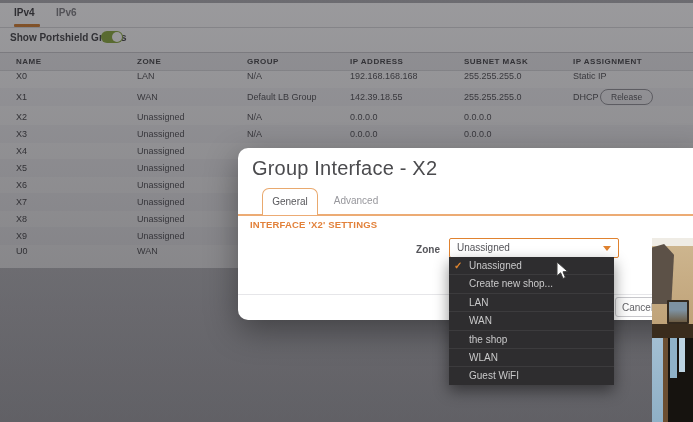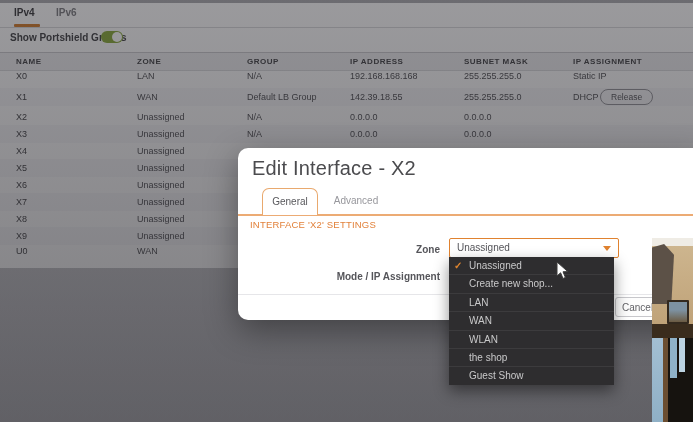--- a/index.html
+++ b/index.html
@@ -221,7 +221,7 @@
 <div class="overlay"></div>
 
 <div class="modal">
-  <div class="modal-title">Edit Interface - X2</div>
+  <div class="modal-title">Group Interface - X2</div>
 
   <div class="mtab general">General</div>
   <div class="mtab advanced">Advanced</div>

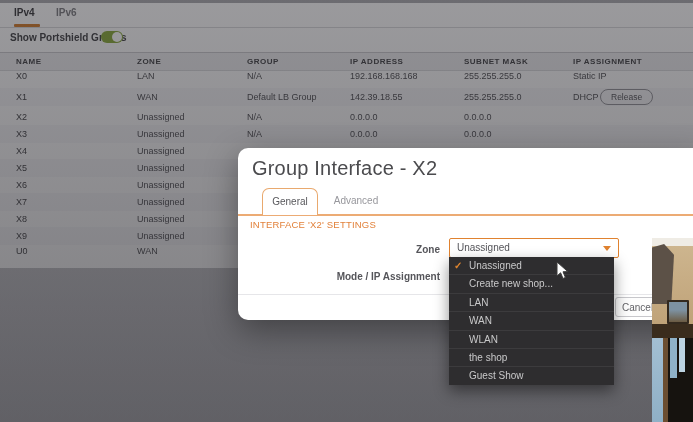--- a/index.html
+++ b/index.html
@@ -46,7 +46,7 @@
         border-radius:7px 7px 0 0;color:#58585c;z-index:2}
   .mtab.advanced{left:90px;width:56px;color:#97979c}
   .mtab-line{position:absolute;left:0;top:66px;width:470px;height:1.5px;background:#ecab74}
-  .section-hdr{position:absolute;left:12px;top:71px;font-size:9.5px;font-weight:400;color:#e2813a;letter-spacing:.2px}
+  .section-hdr{position:absolute;left:12px;top:71px;font-size:9.5px;font-weight:700;color:#e2813a;letter-spacing:.2px}
   .f-label{position:absolute;left:0;width:202px;text-align:right;font-size:10px;font-weight:600;color:#55555a}
   .zone-label{top:93px;line-height:18px}
   .mode-label{top:122px;line-height:14px}

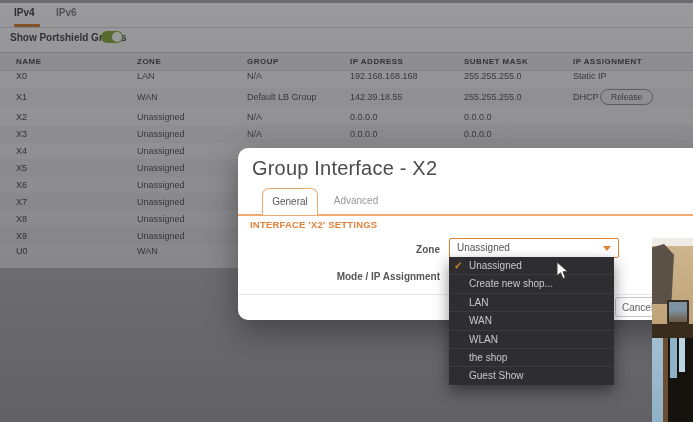--- a/index.html
+++ b/index.html
@@ -235,7 +235,6 @@
     <span class="arrow"></span>
   </div>
 
-  <div class="f-label mode-label">Mode / IP Assignment</div>
 
   <div class="footer-line"></div>
   <button class="cancel-btn">Cancel</button>

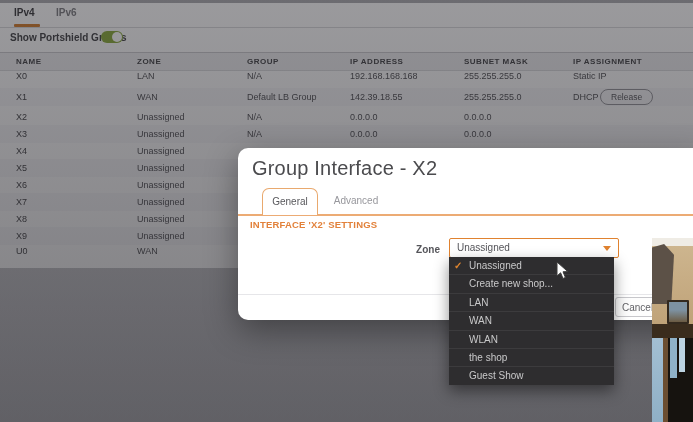--- a/index.html
+++ b/index.html
@@ -259,11 +259,11 @@
   </div>
     <div class="menu-item">
     
+    <span class="mi-label">the shop</span>
+  </div>
+    <div class="menu-item">
+    
     <span class="mi-label">WLAN</span>
-  </div>
-    <div class="menu-item">
-    
-    <span class="mi-label">the shop</span>
   </div>
     <div class="menu-item">
     

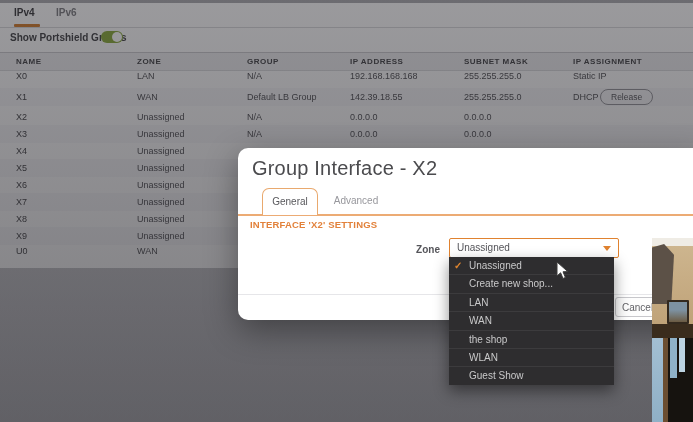--- a/index.html
+++ b/index.html
@@ -267,7 +267,7 @@
   </div>
     <div class="menu-item">
     
-    <span class="mi-label">Guest Show</span>
+    <span class="mi-label">Guest WiFI</span>
   </div>
   </div>
 

